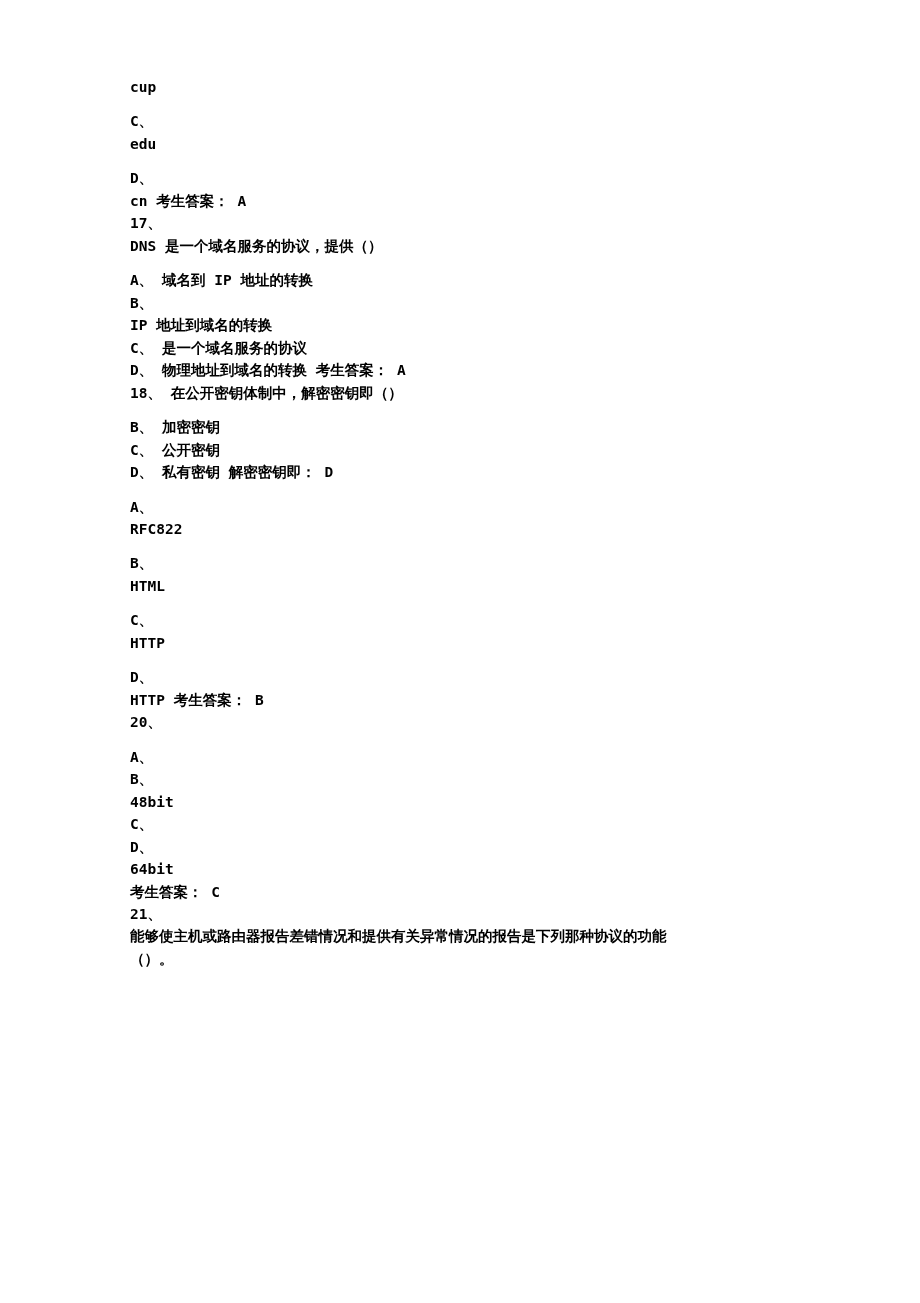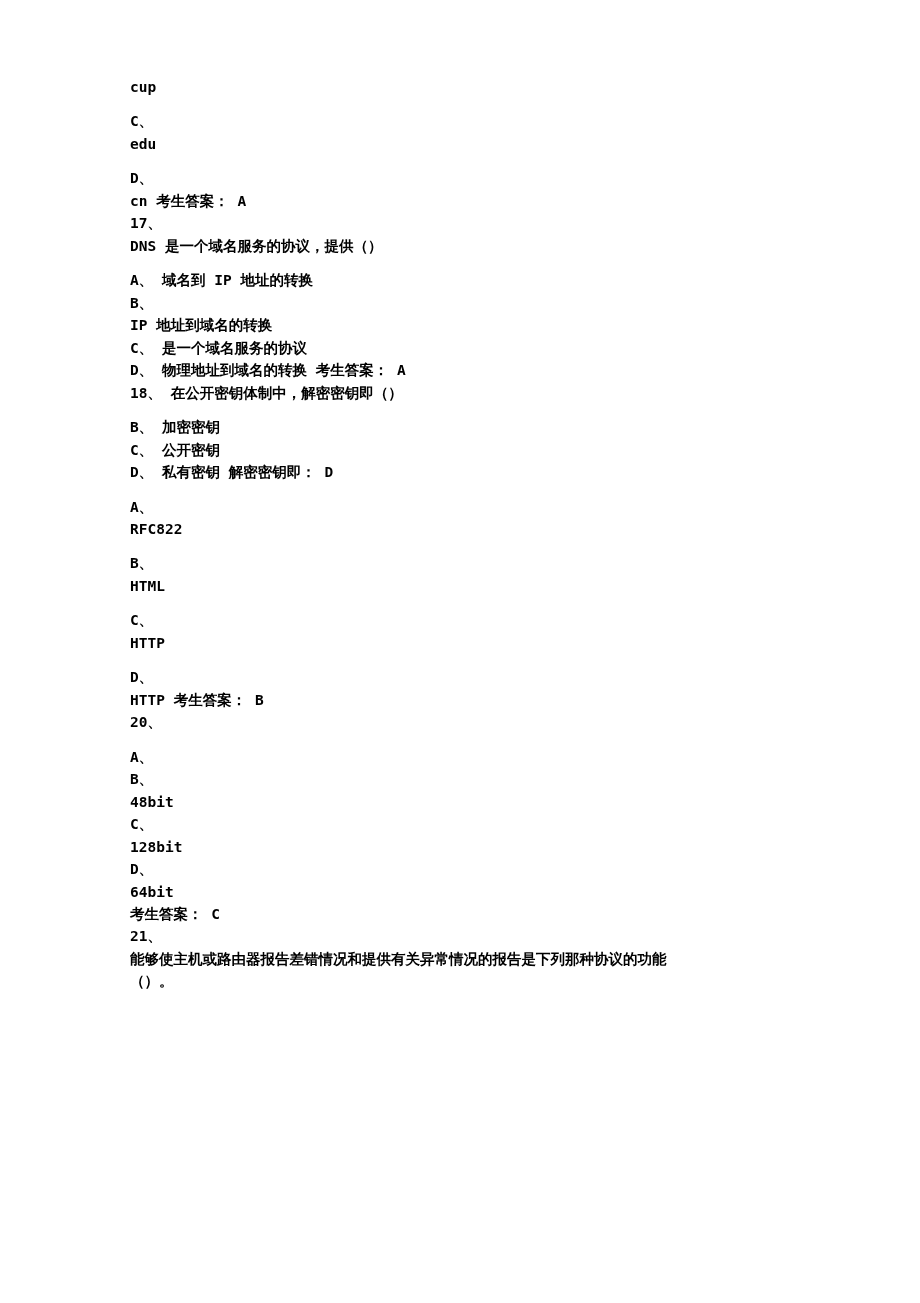--- a/index.html
+++ b/index.html
@@ -78,7 +78,6 @@
         <div class="line">B、</div>
         <div class="line">48bit</div>
         <div class="line">C、</div>
-        <div class="line">128bit</div>
         <div class="line">D、</div>
         <div class="line">64bit</div>
         <div class="line">考生答案： C</div>

